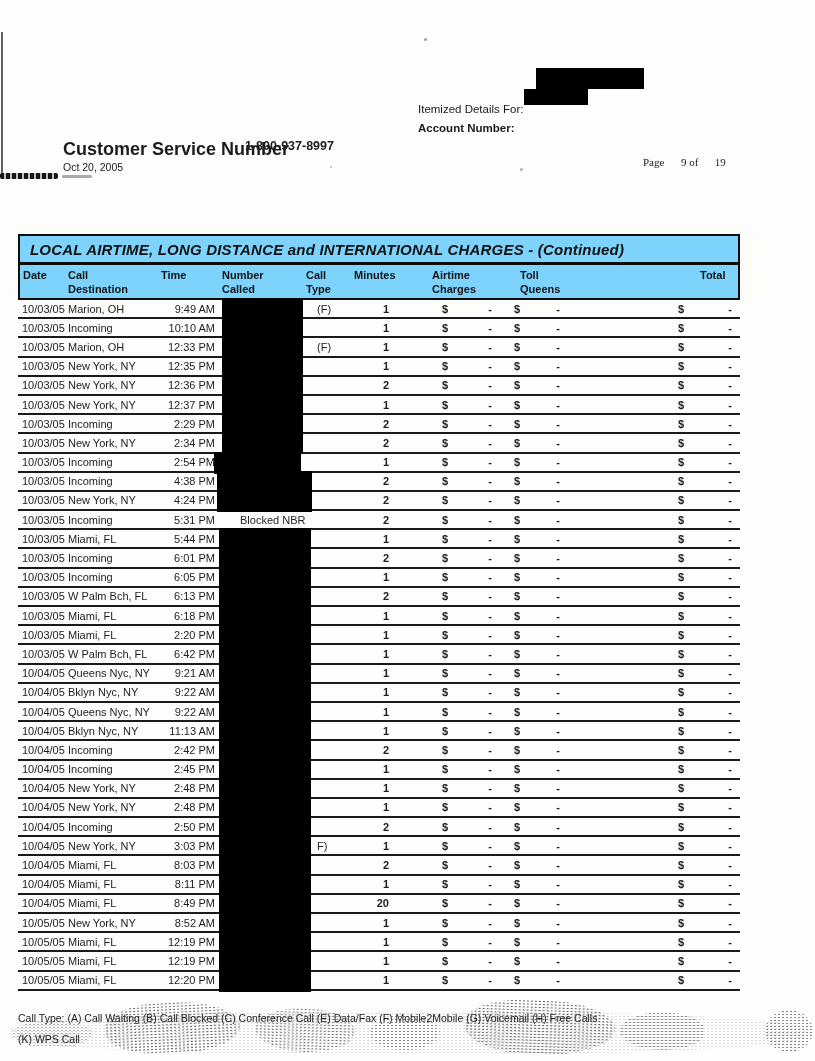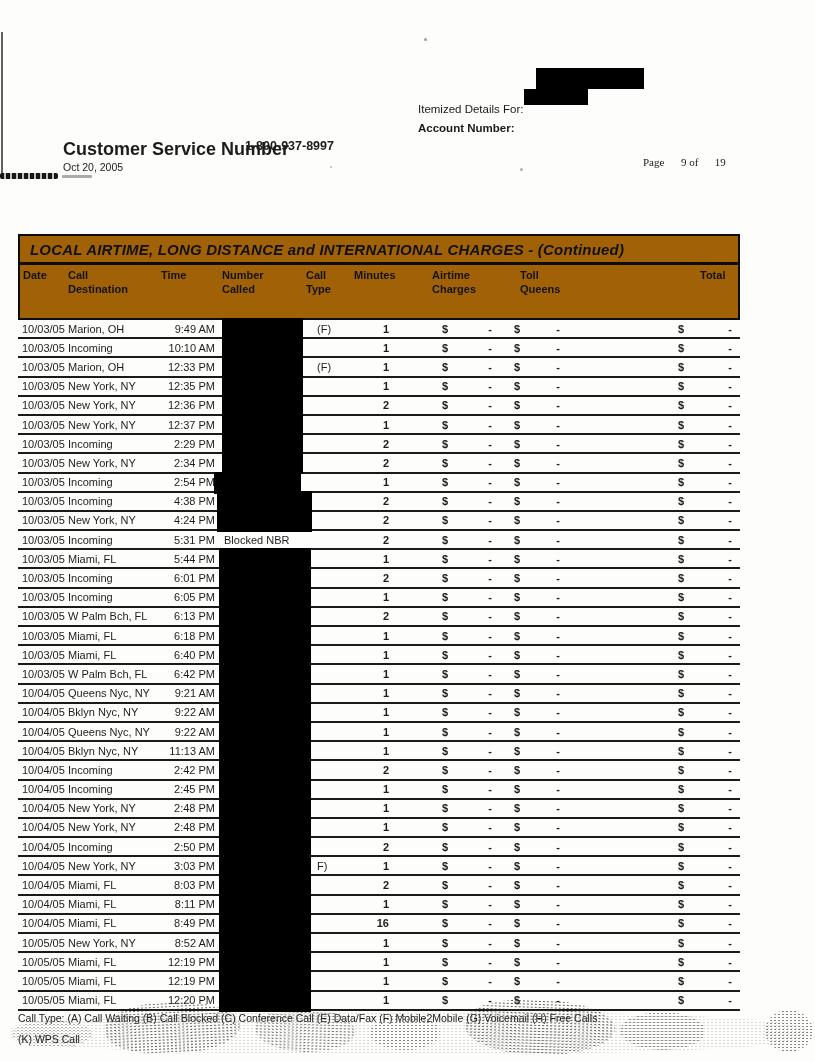--- a/index.html
+++ b/index.html
@@ -37,7 +37,7 @@
 
   
   #table { left:18px; top:202px; width:722px; }
-  #head-box { border:2.5px solid #0d0d0d; background:#a16207; }
+  #head-box { border:2.5px solid #0d0d0d; background:#7dd3fc; }
   #table-title {
     font-size:15px; font-weight:bold; font-style:italic;
     padding:5px 8px 4px 10px; letter-spacing:.2px; color:#111;

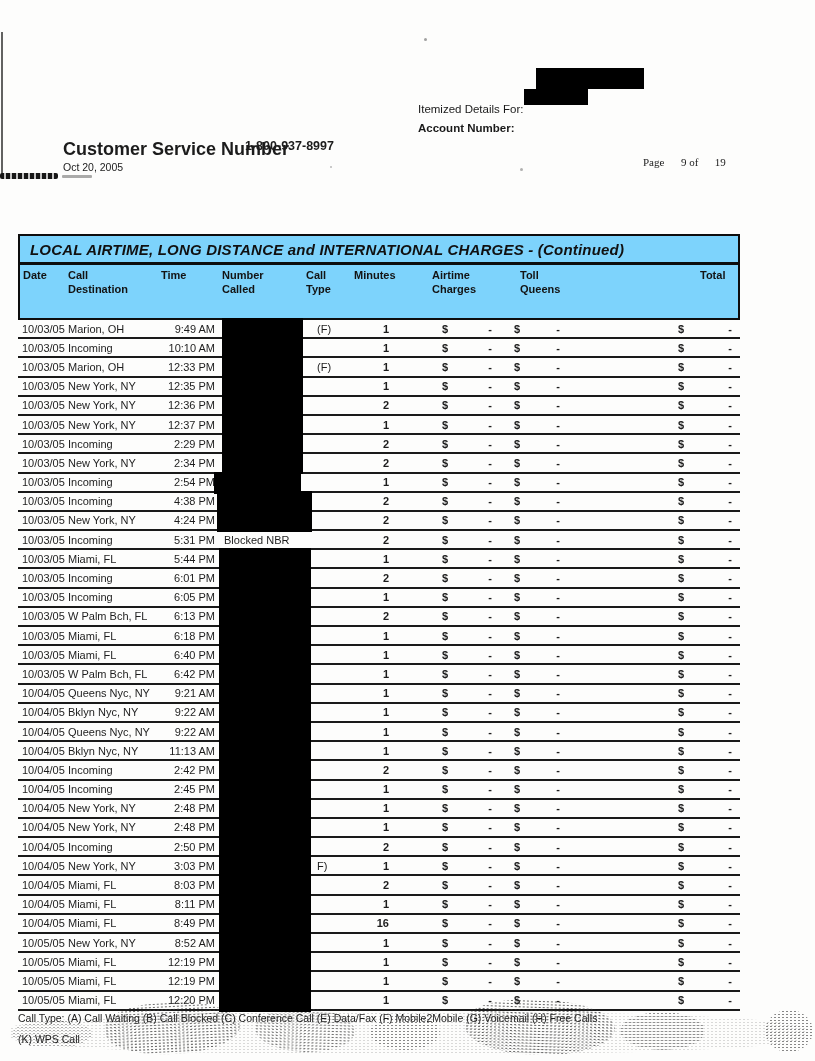--- a/index.html
+++ b/index.html
@@ -43,7 +43,7 @@
     padding:5px 8px 4px 10px; letter-spacing:.2px; color:#111;
   }
   #col-head {
-    border-top:3px solid #0d0d0d; position:relative; height:56px;
+    border-top:3px solid #0d0d0d; position:relative; height:36px;
     font-weight:bold; font-size:11px; color:#131313;
   }
   #col-head span { position:absolute; top:3px; white-space:pre-line; line-height:1.3; }

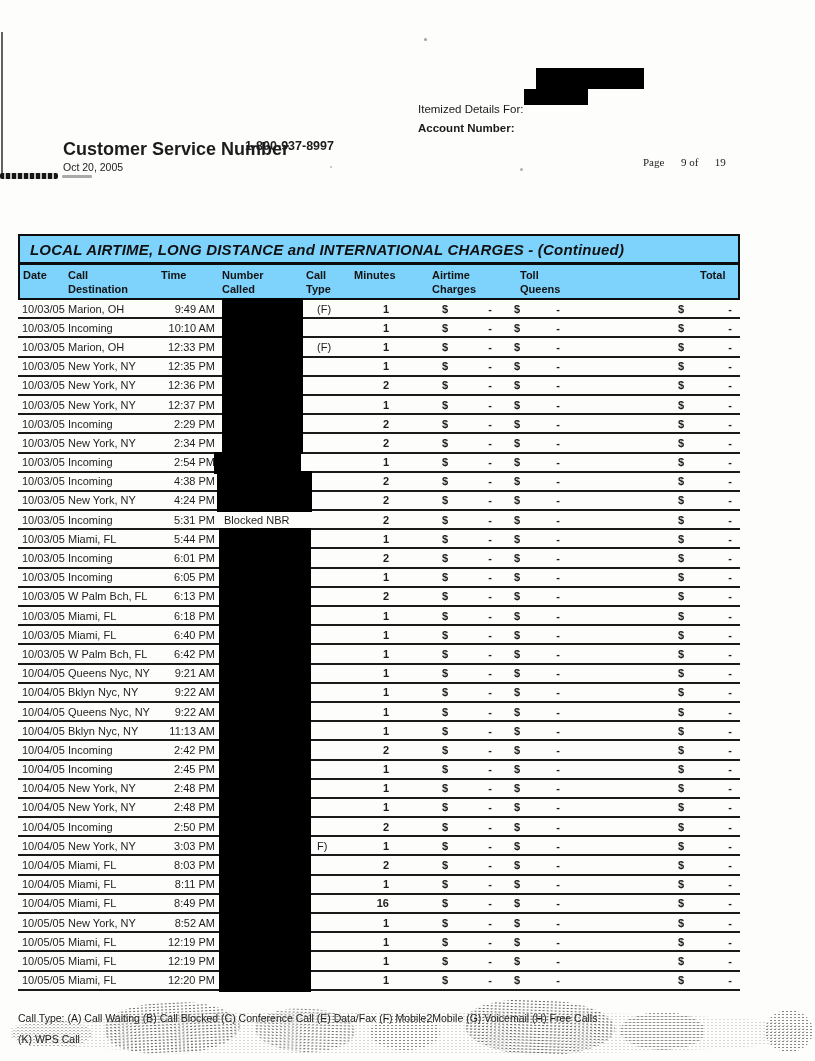--- a/index.html
+++ b/index.html
@@ -66,7 +66,7 @@
   .cd    { width:50px;  padding-left:4px; }
   .cdest { width:92px;  white-space:nowrap; }
   .ctime { width:55px;  text-align:right; white-space:nowrap; }
-  .cnum  { width:98px;  padding-left:9px; white-space:nowrap; }
+  .cnum  { width:98px;  padding-left:25px; white-space:nowrap; }
   .ctype { width:40px;  padding-left:4px; }
   .cmin  { width:36px;  text-align:right; font-weight:bold; }
   .money { display:flex; justify-content:space-between; font-weight:bold; }

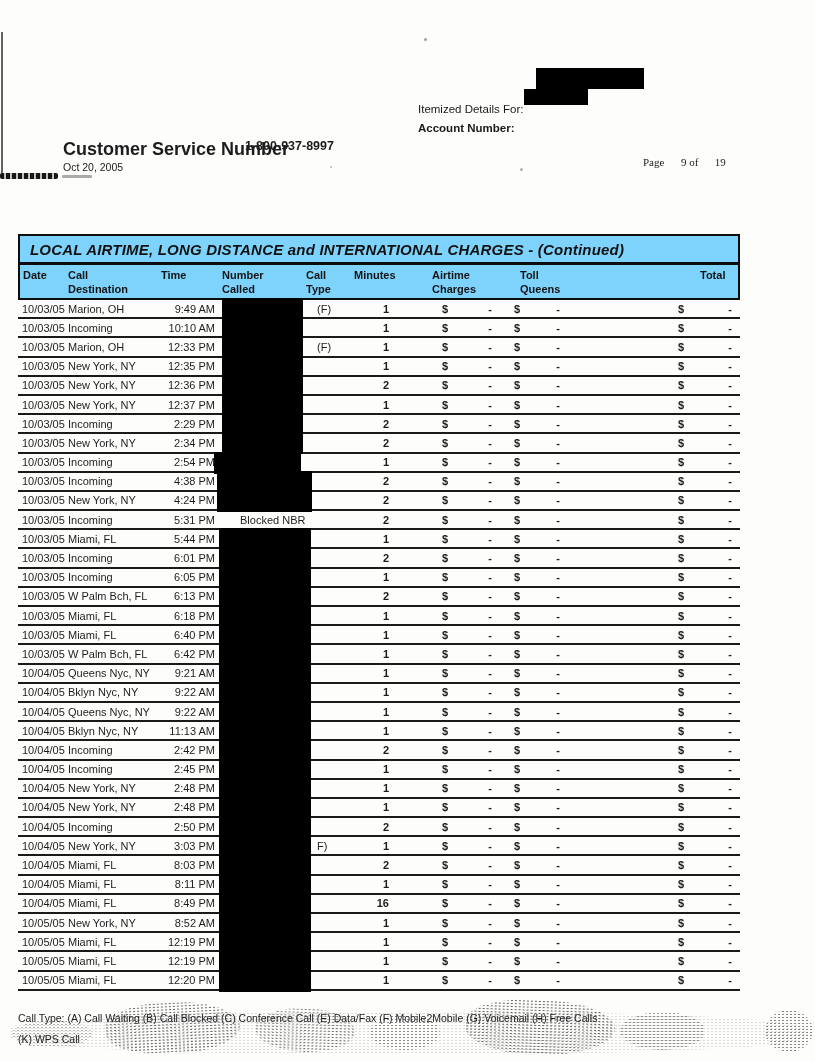--- a/index.html
+++ b/index.html
@@ -498,7 +498,7 @@
       <div class="row">
         <div class="cd">10/03/05</div>
         <div class="cdest">Miami, FL</div>
-        <div class="ctime">6:40 PM</div>
+        <div class="ctime">2:20 PM</div>
         <div class="cnum"></div>
         <div class="ctype"></div>
         <div class="cmin">1</div>

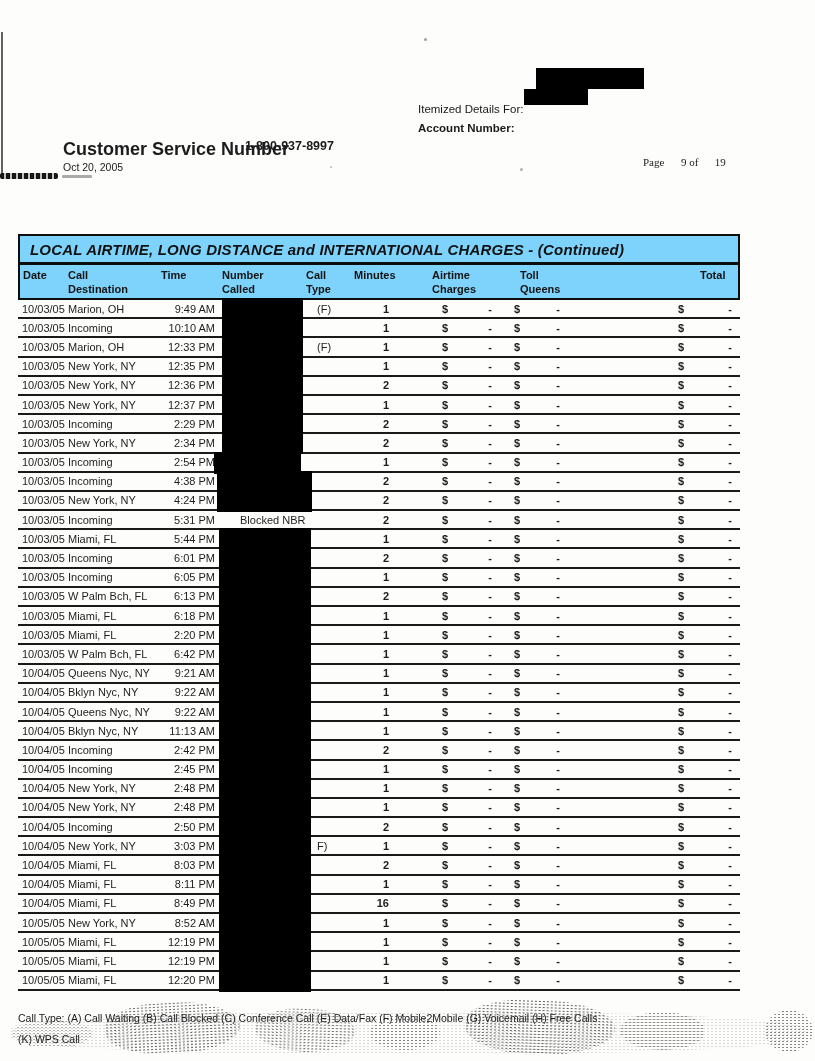--- a/index.html
+++ b/index.html
@@ -795,7 +795,7 @@
         <div class="ctime">8:49 PM</div>
         <div class="cnum"></div>
         <div class="ctype"></div>
-        <div class="cmin">16</div>
+        <div class="cmin">20</div>
         <div class="cair money">
           <span>$</span>
           <span>-</span>

